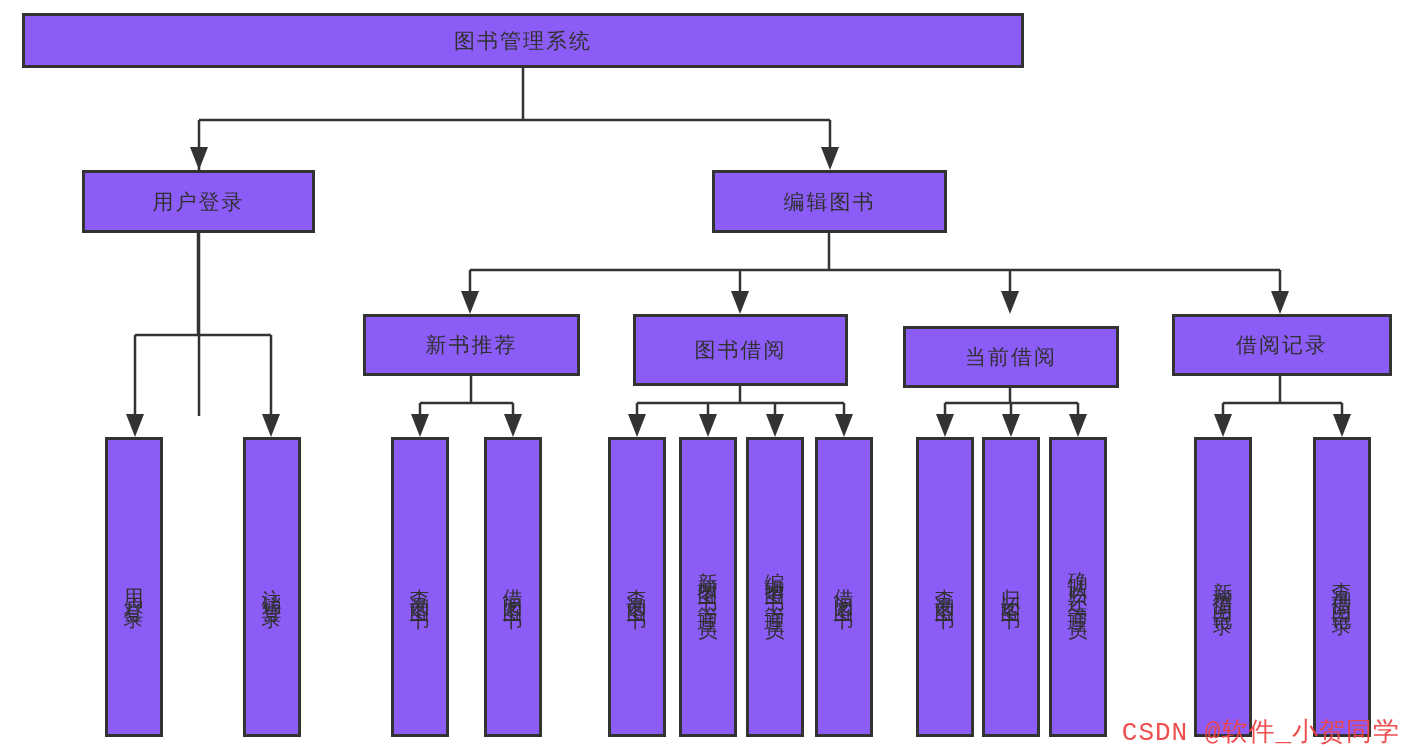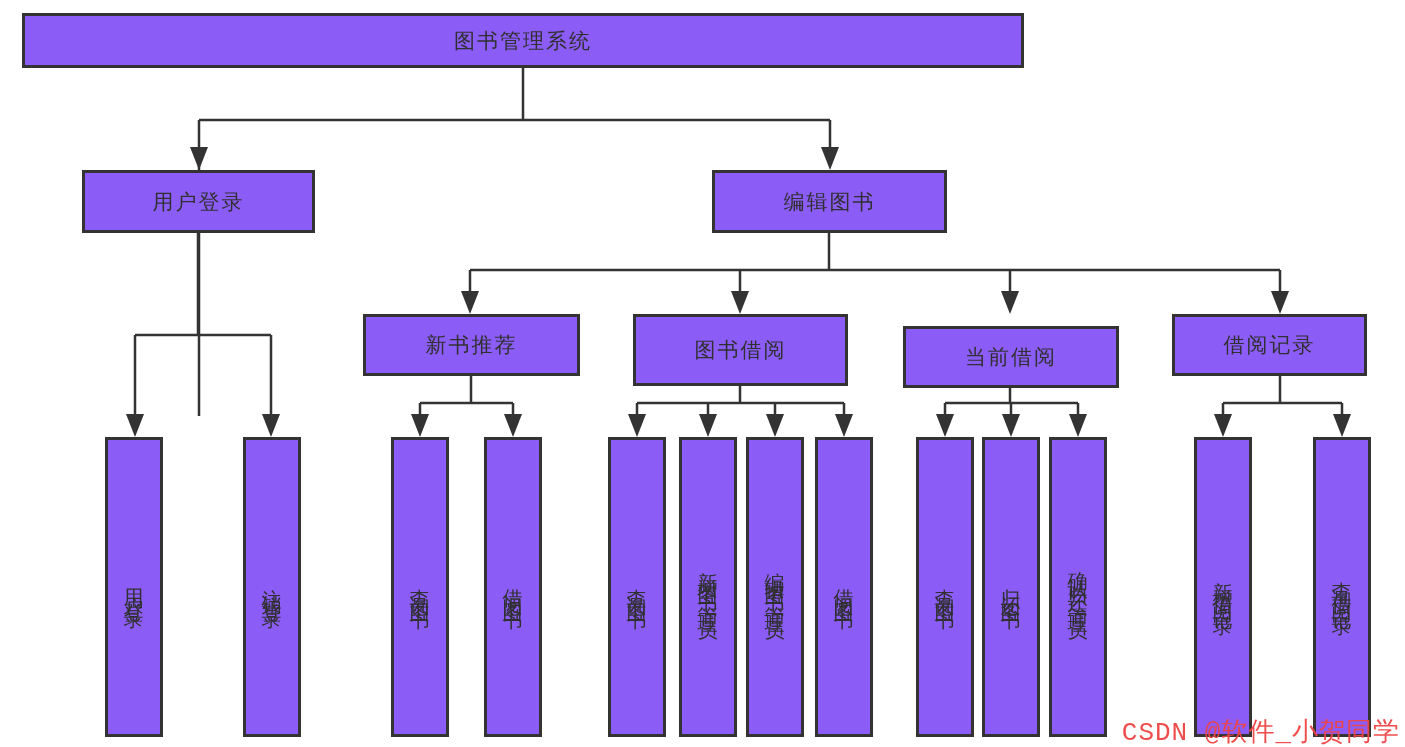--- a/index.html
+++ b/index.html
@@ -122,7 +122,7 @@
   <div class="node hnode" style="left:903px; top:326px; width:216px; height:62px;">
     <span>当前借阅</span>
   </div>
-  <div class="node hnode" style="left:1172px; top:314px; width:195px; height:62px;">
+  <div class="node hnode" style="left:1172px; top:314px; width:220px; height:62px;">
     <span>借阅记录</span>
   </div>
 

